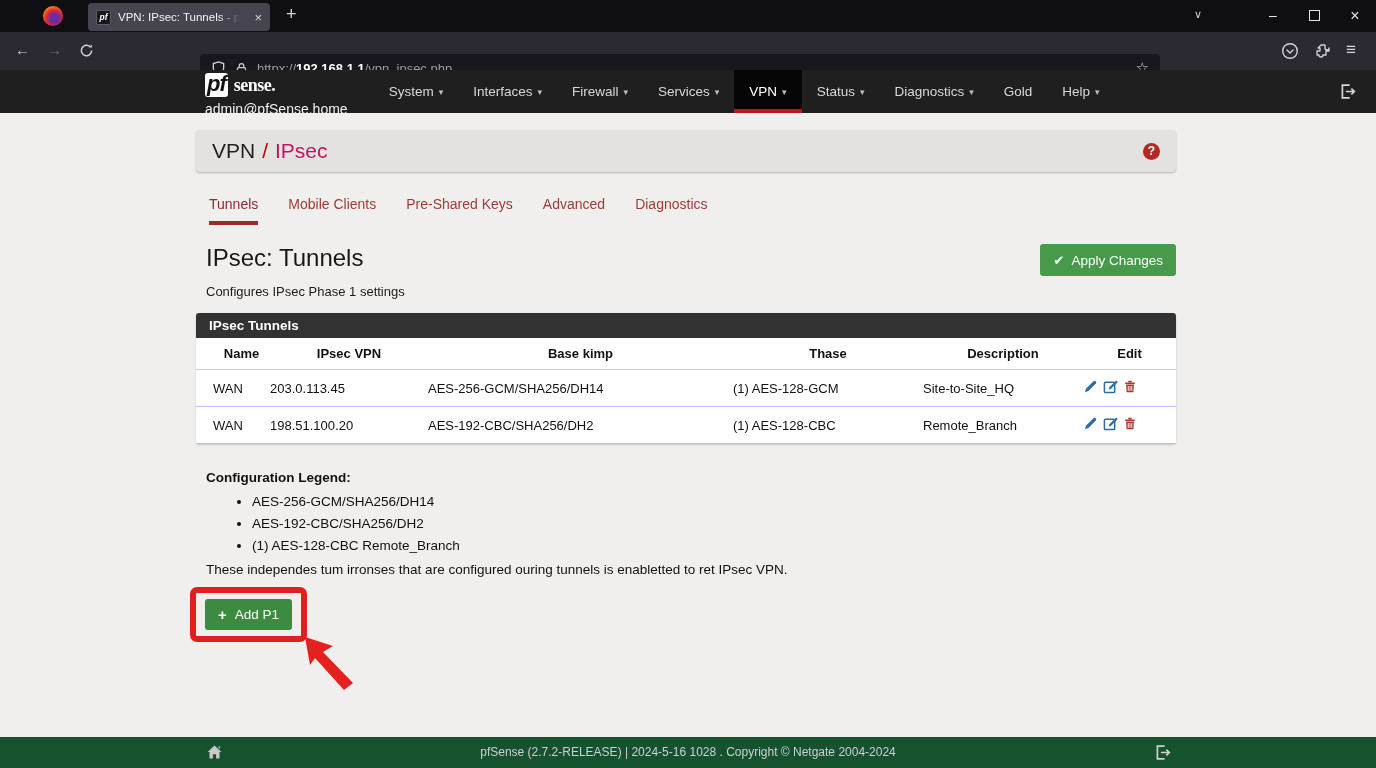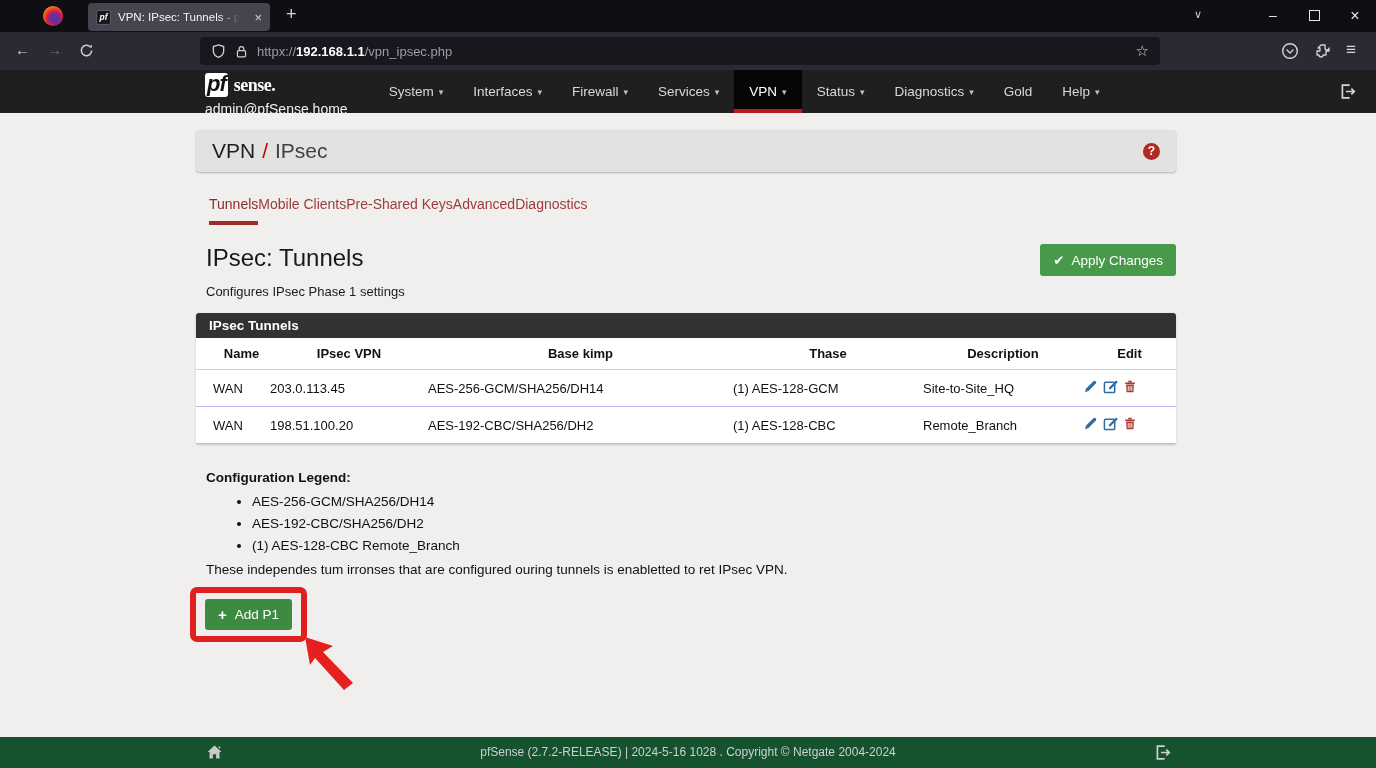--- a/index.html
+++ b/index.html
@@ -33,7 +33,7 @@
   .nav-back { left:15px; }
   .nav-fwd { left:47px; color:#6f6e77; }
   .nav-reload { left:79px; top:11px; }
-  .url-field { position:absolute; left:200px; top:5px; width:960px; height:28px; background:#18171e;
+  .url-field { position:absolute; left:200px; top:22px; width:960px; height:28px; background:#18171e;
     border-radius:4px; display:flex; align-items:center; padding:0 11px; }
   .url-ico { margin-right:9px; display:flex; }
   .url-text { font-size:13px; color:#9d9ca6; white-space:nowrap; }

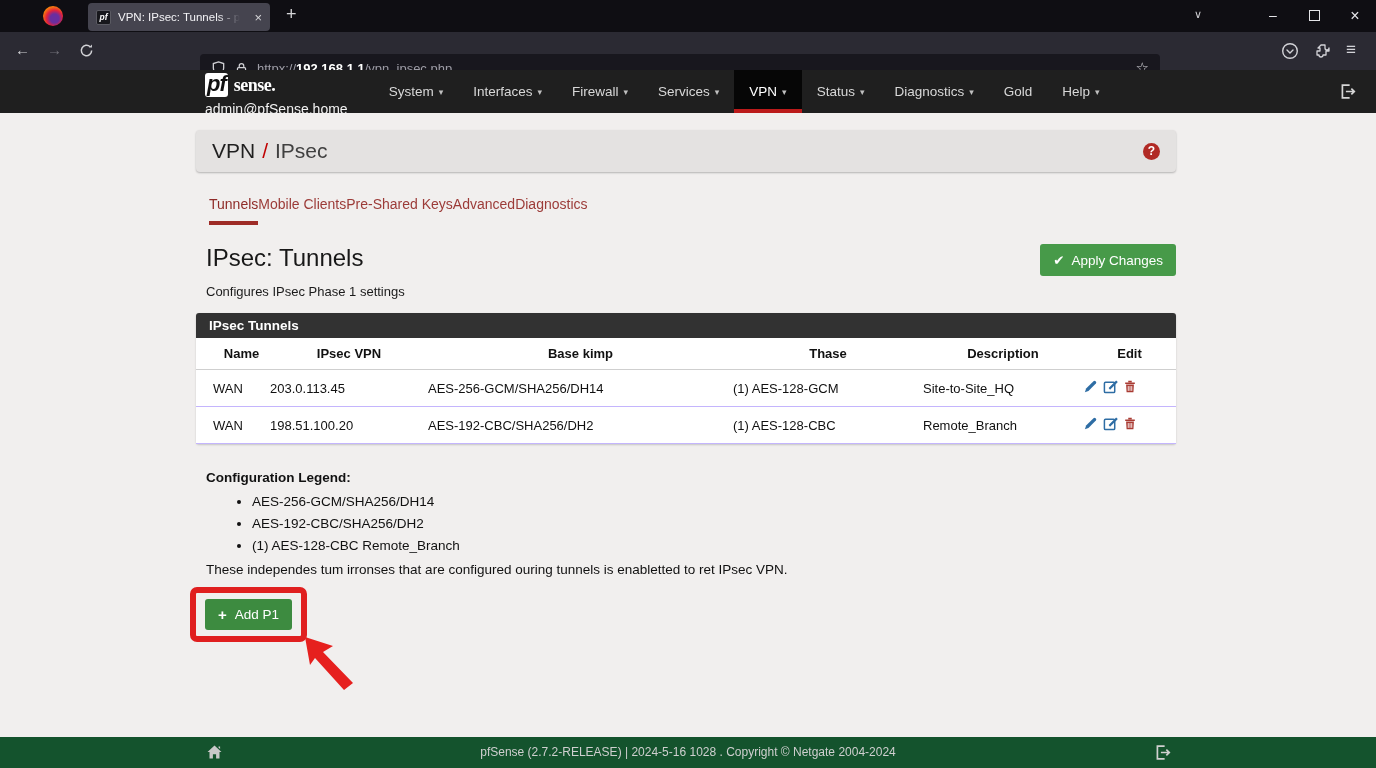--- a/index.html
+++ b/index.html
@@ -62,7 +62,7 @@
     box-shadow:0 1px 2px rgba(0,0,0,.25); display:flex; align-items:center; padding:0 16px; font-size:21px; }
   .bc-section { color:#1f1f1f; }
   .bc-sep { color:#c00000; margin:0 7px; }
-  .bc-page { color:#404040;text-align:center; }
+  .bc-page { color:#be185d;text-align:center; }
   .help-badge { margin-left:auto; width:17px; height:17px; border-radius:50%; background:#b12a25;
     color:#fff; font-size:12px; font-weight:bold; display:flex; align-items:center; justify-content:center; }
   .tabs { display:flex; margin-top:24px; padding-left:13px; }

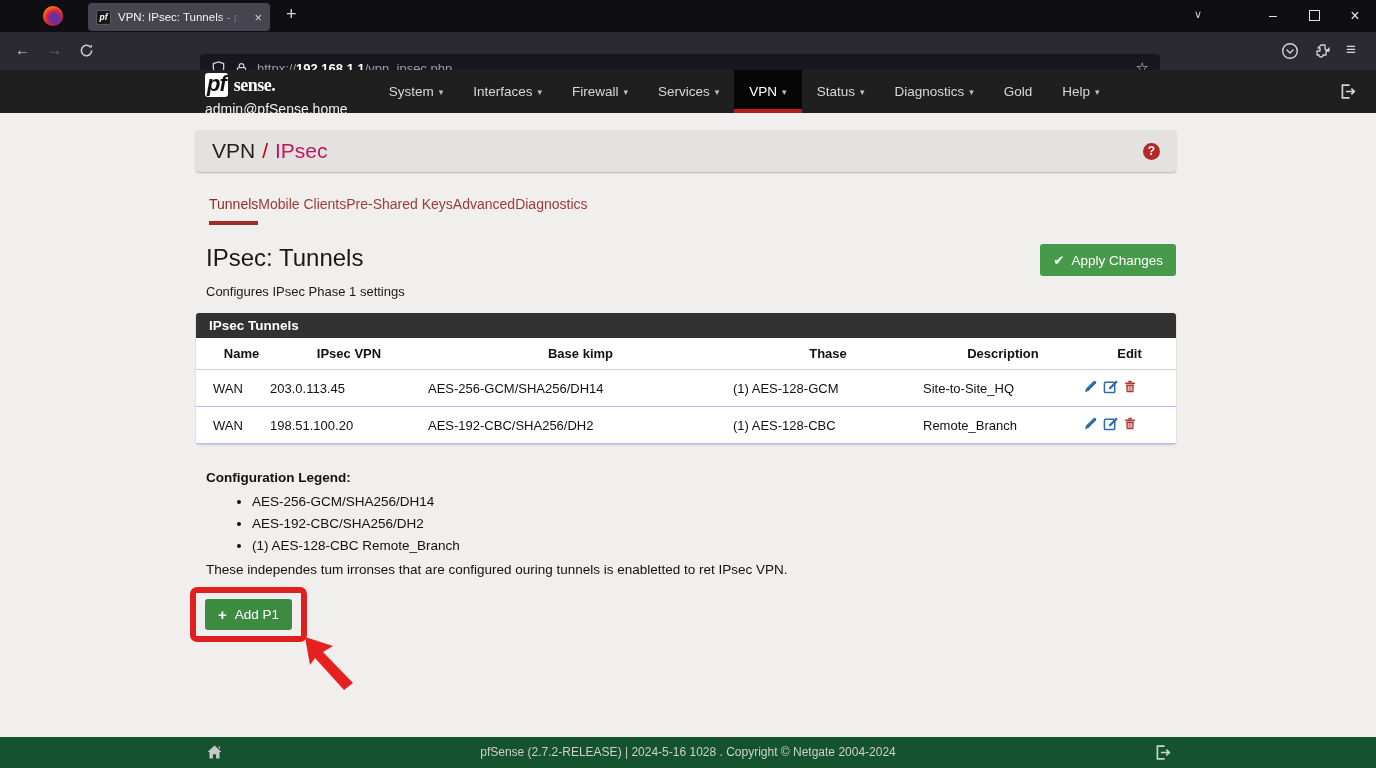--- a/index.html
+++ b/index.html
@@ -65,7 +65,7 @@
   .bc-page { color:#be185d;text-align:center; }
   .help-badge { margin-left:auto; width:17px; height:17px; border-radius:50%; background:#b12a25;
     color:#fff; font-size:12px; font-weight:bold; display:flex; align-items:center; justify-content:center; }
-  .tabs { display:flex; margin-top:24px; padding-left:13px; }
+  .tabs { display:flex; gap:30px; margin-top:24px; padding-left:13px; }
   .tab-link { font-size:14px; color:#9c3b38; padding-bottom:9px; }
   .tab-link.active { color:#8f2b28; border-bottom:4px solid #9e2b26; }
   .title-row { display:flex; justify-content:space-between; align-items:flex-start; margin-top:19px; padding-left:10px; }

